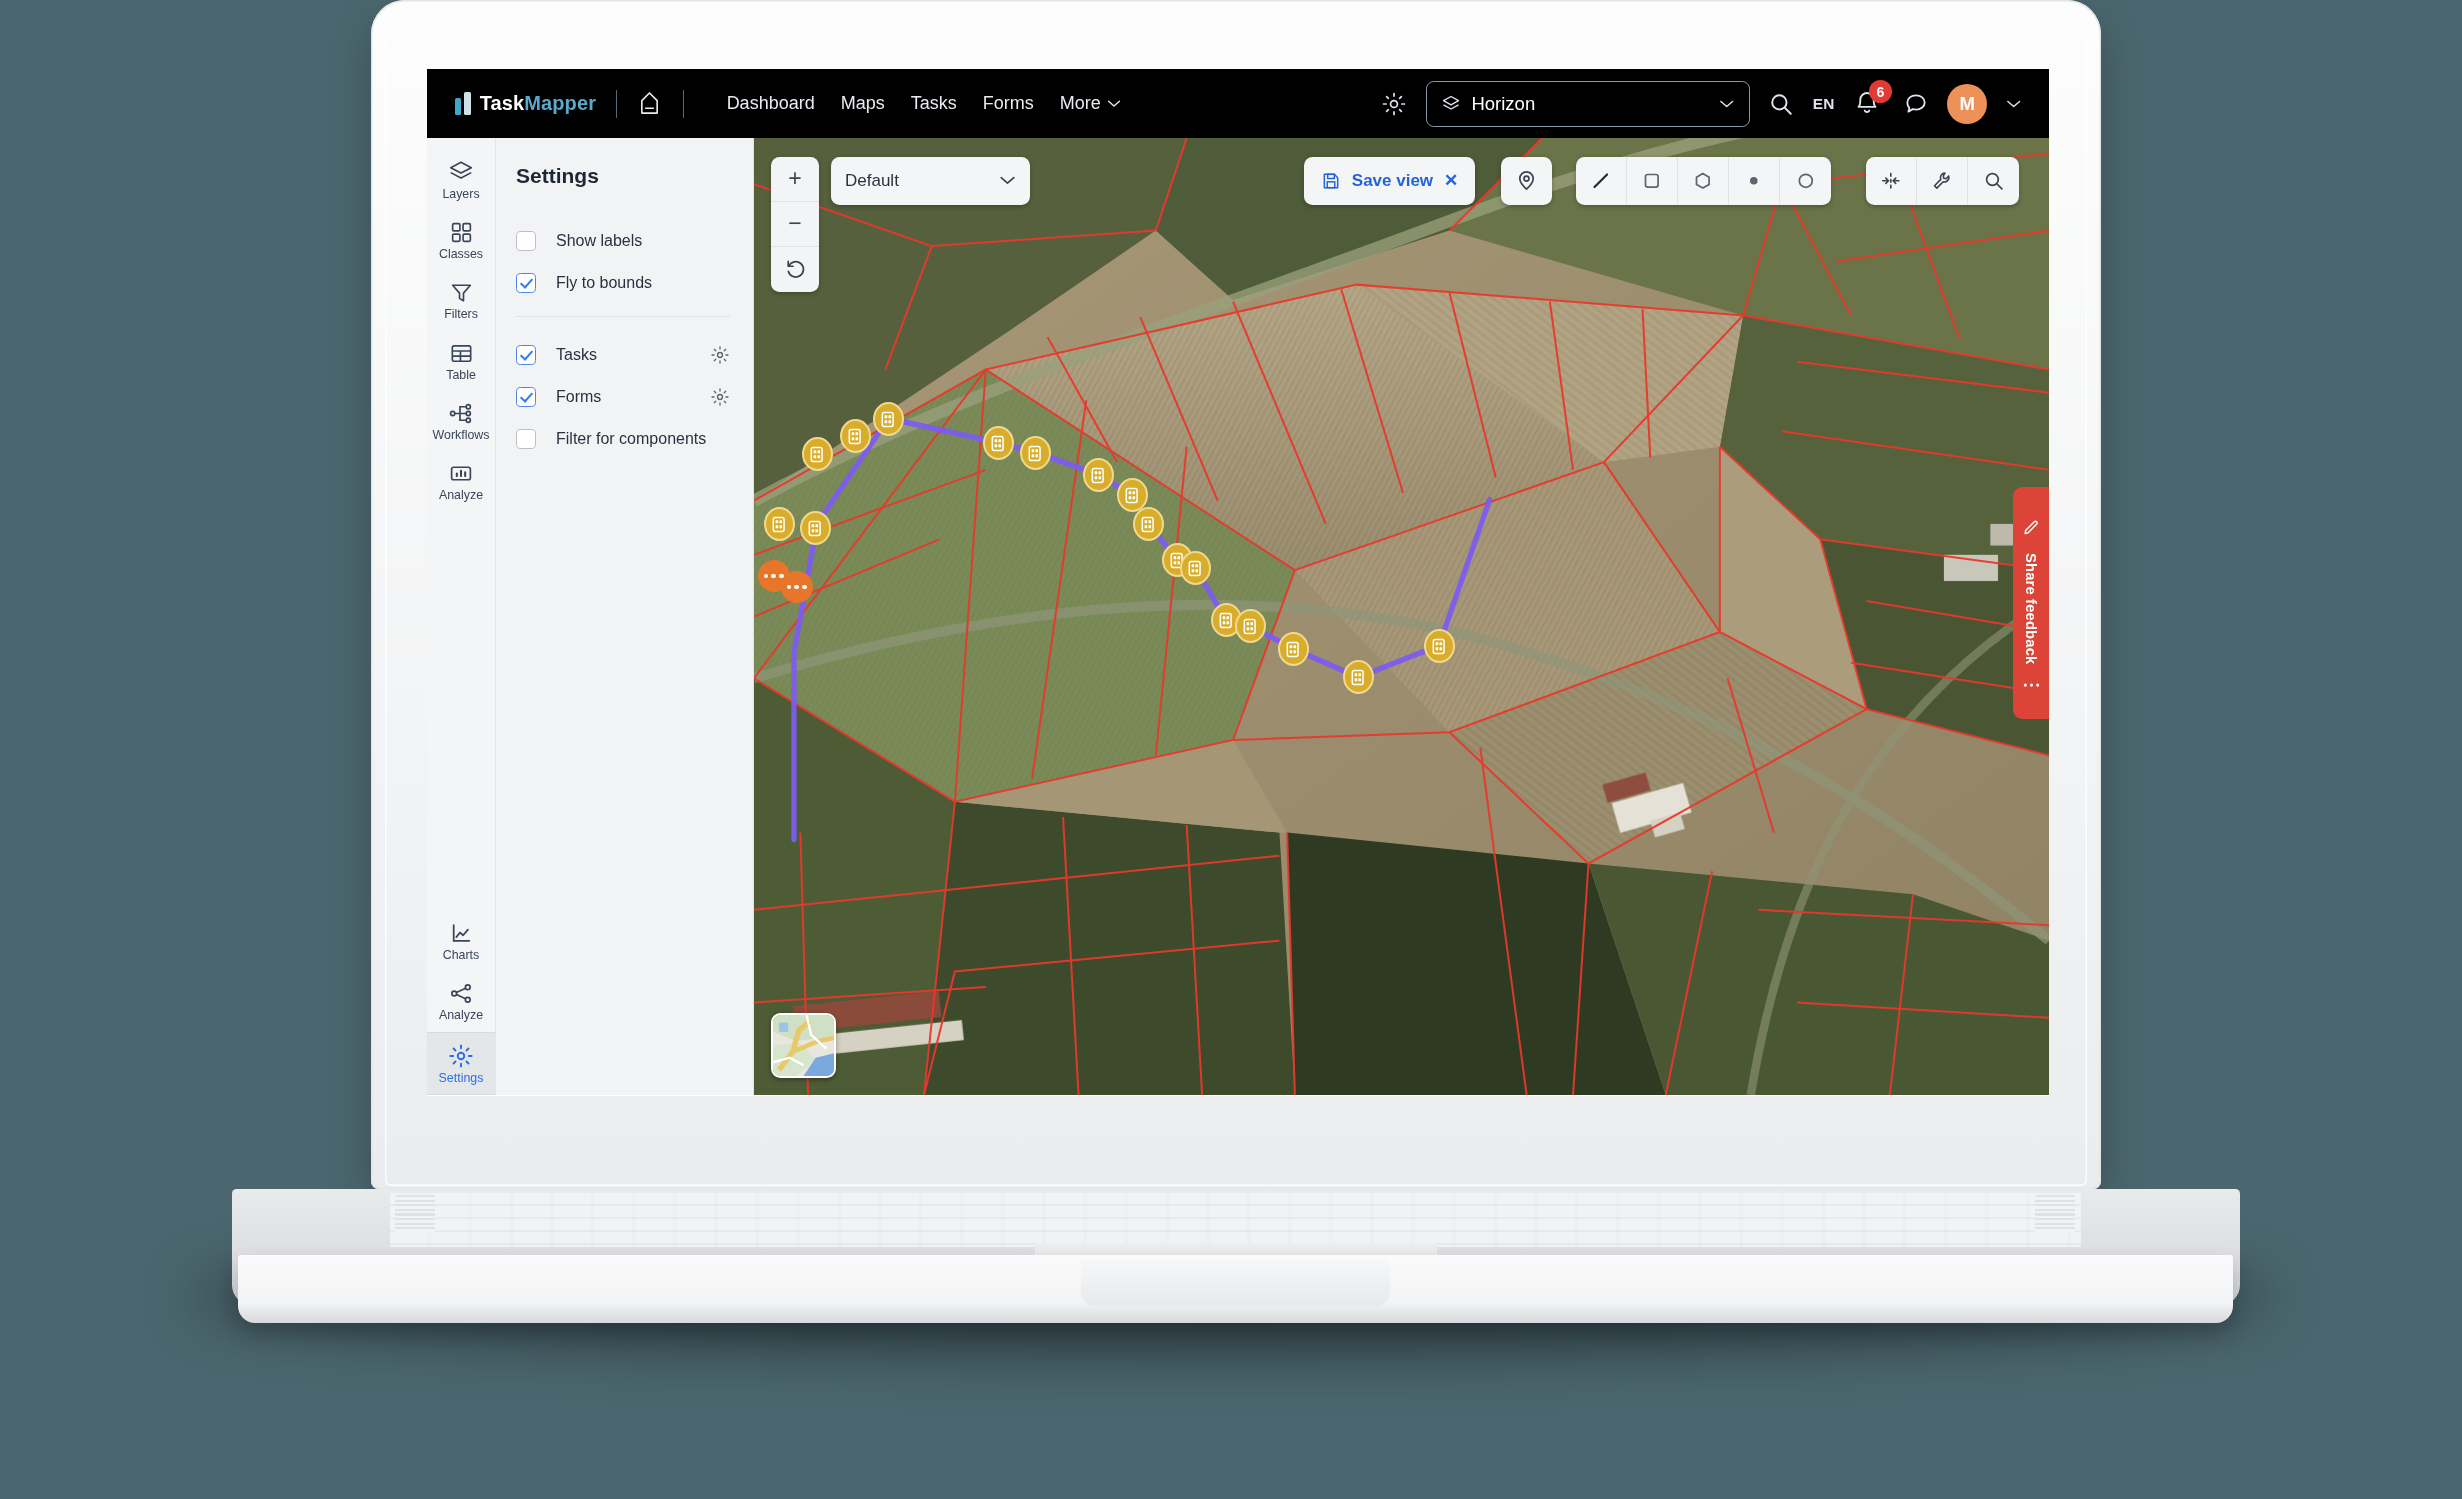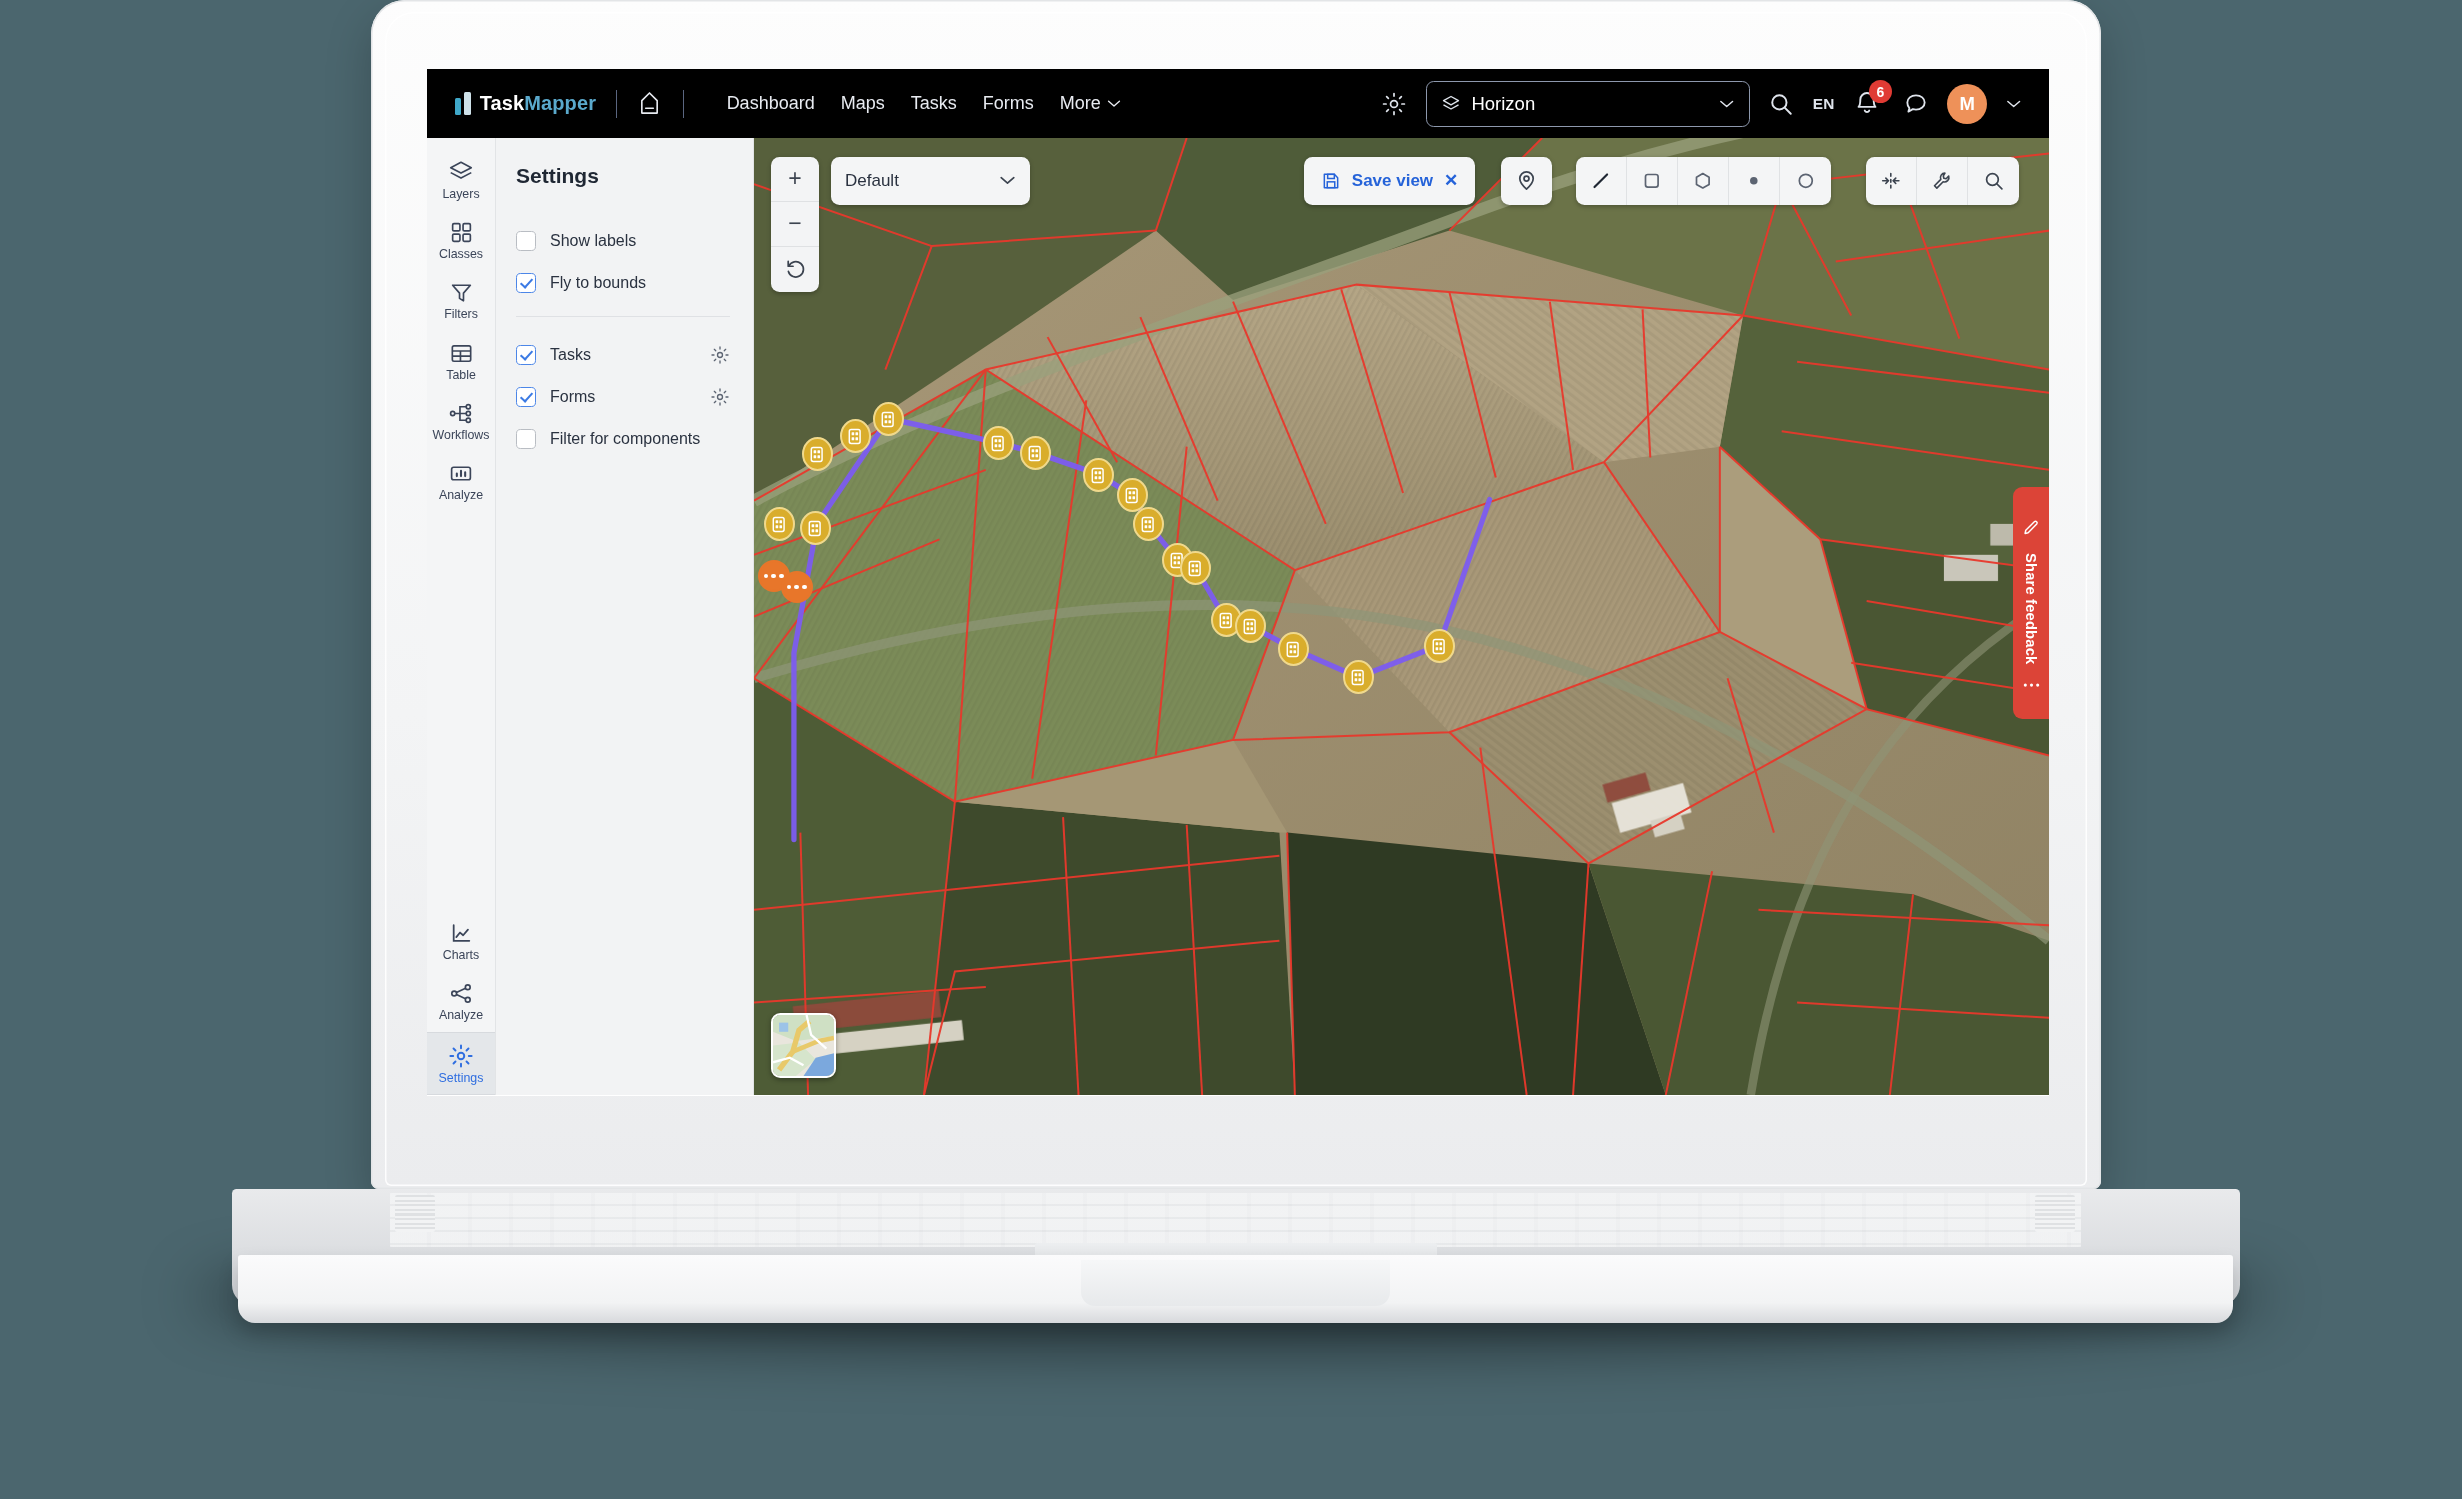--- a/index.html
+++ b/index.html
@@ -141,7 +141,7 @@
     padding:26px 23px 0 20px;
   }
   .panel h2{ font-size:21px; color:#1f2733; font-weight:700; margin-bottom:32px; }
-  .chk-row{ display:flex; align-items:center; gap:14px; height:42px; }
+  .chk-row{ display:flex; align-items:center; gap:20px; height:42px; }
   .chk{
     width:20px; height:20px; border:1.2px solid #b9bdc3; border-radius:4.6px;
     background:#fff; flex:none; position:relative;

